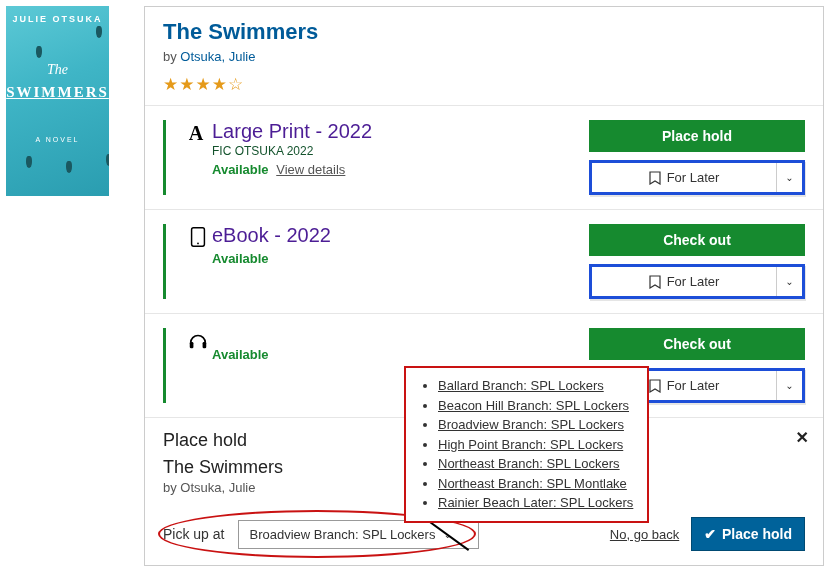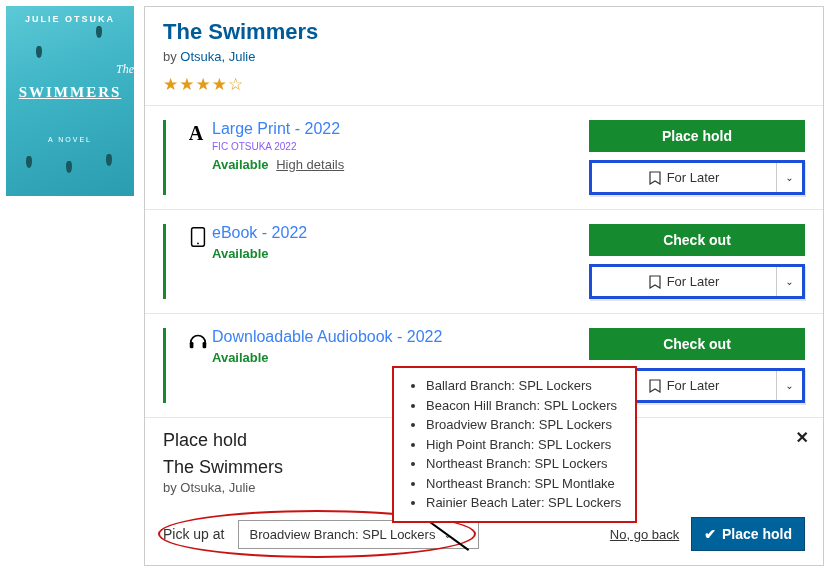--- a/index.html
+++ b/index.html
@@ -6,7 +6,7 @@
 body { font-family: Arial, Helvetica, sans-serif; font-size: 13px; color: #333; background: #fff; width: 830px; height: 580px; overflow: hidden; }
 .container { display: flex; gap: 10px; padding: 6px; }
 .cover { width: 128px; flex-shrink: 0; }
-.cover-img { width: 128px; height: 190px; background: linear-gradient(160deg, #5cc9d6 0%, #3fb5c6 40%, #2a9db0 100%); position: relative; overflow: hidden; }
+.cover-img { width: 103px; height: 190px; background: linear-gradient(160deg, #5cc9d6 0%, #3fb5c6 40%, #2a9db0 100%); position: relative; overflow: hidden; }
 .cover-author { position: absolute; top: 8px; left: 0; right: 0; text-align: center; color: #fff; font-size: 9px; letter-spacing: 2px; font-weight: 600; }
 .cover-title-small { position: absolute; top: 56px; left: 0; right: 0; text-align: right; color: #fff; font-size: 12px; font-style: italic; font-family: Georgia, serif; }
 .cover-title { position: absolute; top: 78px; left: 0; right: 0; text-align: center; color: #fff; font-size: 15px; letter-spacing: 2px; font-weight: 700; font-family: Georgia, serif; text-decoration: underline; }

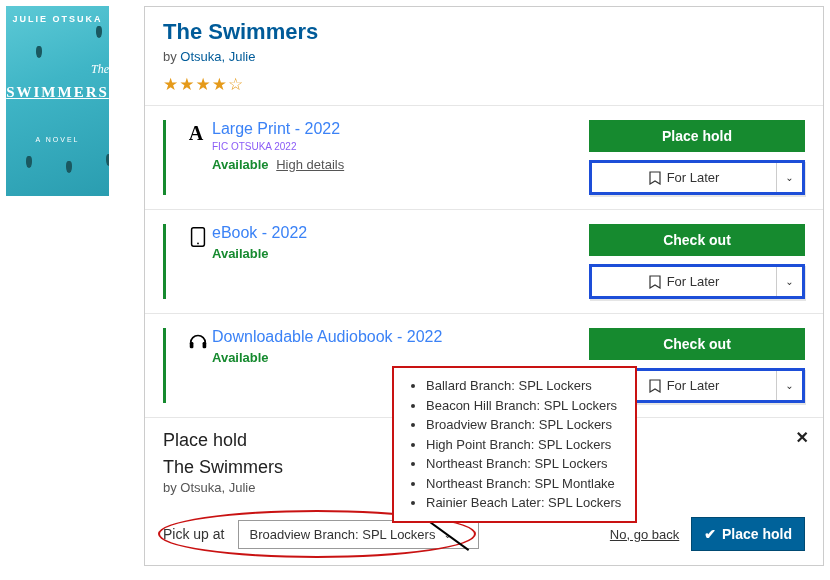--- a/index.html
+++ b/index.html
@@ -8,7 +8,7 @@
 .cover { width: 128px; flex-shrink: 0; }
 .cover-img { width: 103px; height: 190px; background: linear-gradient(160deg, #5cc9d6 0%, #3fb5c6 40%, #2a9db0 100%); position: relative; overflow: hidden; }
 .cover-author { position: absolute; top: 8px; left: 0; right: 0; text-align: center; color: #fff; font-size: 9px; letter-spacing: 2px; font-weight: 600; }
-.cover-title-small { position: absolute; top: 56px; left: 0; right: 0; text-align: right; color: #fff; font-size: 12px; font-style: italic; font-family: Georgia, serif; }
+.cover-title-small { position: absolute; top: 56px; left: 0; right: 0; text-align: center; color: #fff; font-size: 14px; font-style: italic; font-family: Georgia, serif; }
 .cover-title { position: absolute; top: 78px; left: 0; right: 0; text-align: center; color: #fff; font-size: 15px; letter-spacing: 2px; font-weight: 700; font-family: Georgia, serif; text-decoration: underline; }
 .cover-sub { position: absolute; top: 130px; left: 0; right: 0; text-align: center; color: #fff; font-size: 7px; letter-spacing: 2px; }
 .swimmer { position: absolute; width: 6px; height: 12px; background: #1a5860; border-radius: 40% 40% 50% 50%; }

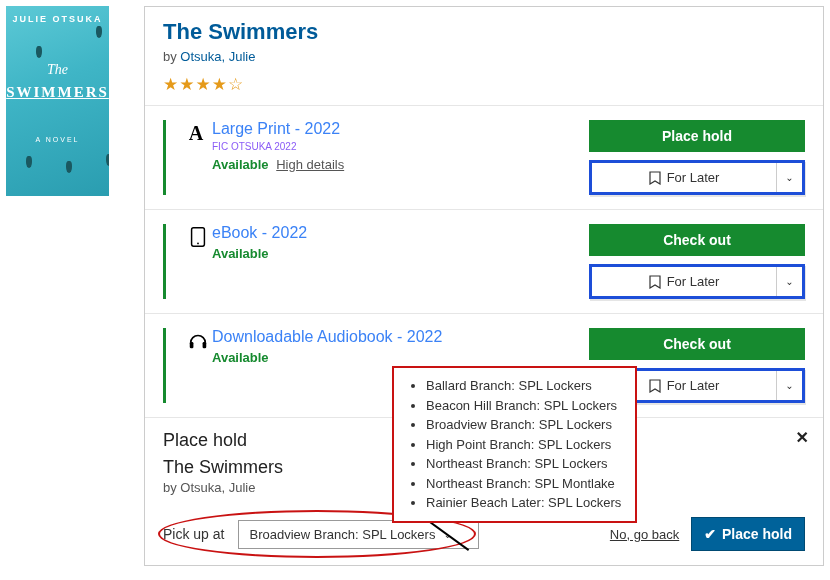--- a/index.html
+++ b/index.html
@@ -25,7 +25,7 @@
 .icon-cell { width: 28px; display: flex; align-items: flex-start; justify-content: center; padding-top: 2px; }
 .icon-cell svg { width: 22px; height: 22px; }
 .format-info { flex: 1; }
-.format-link { color: #3b82f6; font-size: 16px; text-decoration: none; }
+.format-link { color: #4c1d95; font-size: 20px; text-decoration: none; }
 .callno { color: #8b5cf6; font-size: 10px; }
 .avail { color: #168a2f; font-weight: 700; font-size: 13px; margin-top: 4px; display: inline-block; }
 .viewdet { color: #555; text-decoration: underline; font-size: 13px; margin-left: 4px; }

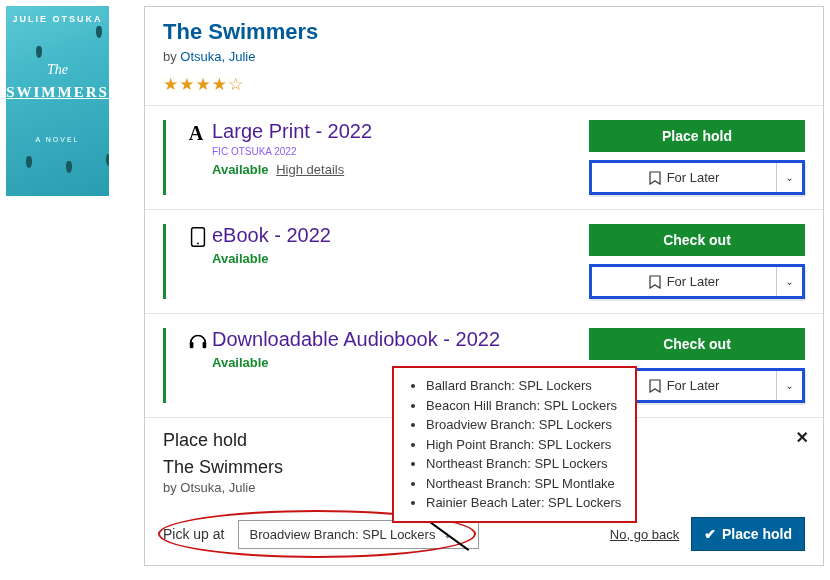--- a/index.html
+++ b/index.html
@@ -26,7 +26,7 @@
 .icon-cell svg { width: 22px; height: 22px; }
 .format-info { flex: 1; }
 .format-link { color: #4c1d95; font-size: 20px; text-decoration: none; }
-.callno { color: #8b5cf6; font-size: 10px; }
+.callno { color: #14532d; font-size: 12px; }
 .avail { color: #168a2f; font-weight: 700; font-size: 13px; margin-top: 4px; display: inline-block; }
 .viewdet { color: #555; text-decoration: underline; font-size: 13px; margin-left: 4px; }
 .actions { width: 216px; }

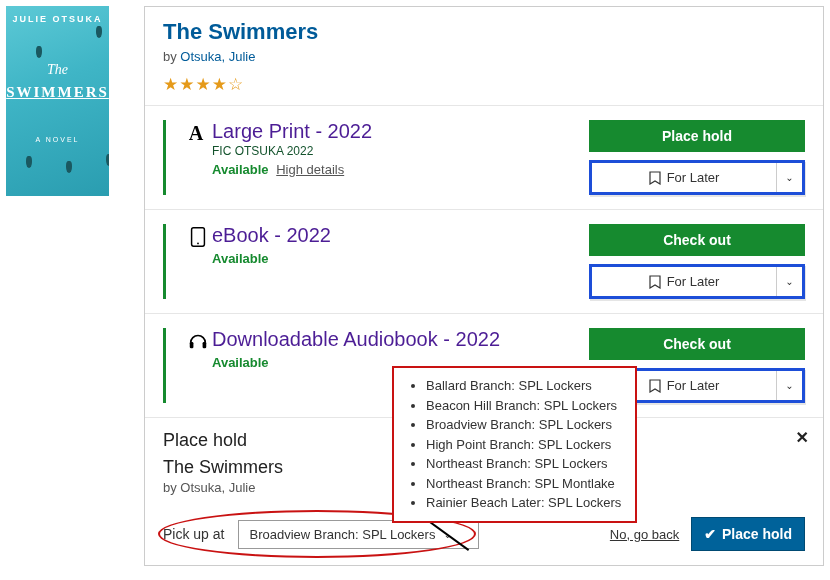--- a/index.html
+++ b/index.html
@@ -97,7 +97,7 @@
         <a href="#" class="format-link">Large Print - 2022</a><br>
         <span class="callno">FIC OTSUKA 2022</span><br>
         <span class="avail">Available</span>
-        <a href="#" class="viewdet">High details</a>
+        <a href="#" class="viewdet">View details</a>
       </div>
       <div class="actions">
         <button class="btn btn-green">Place hold</button>

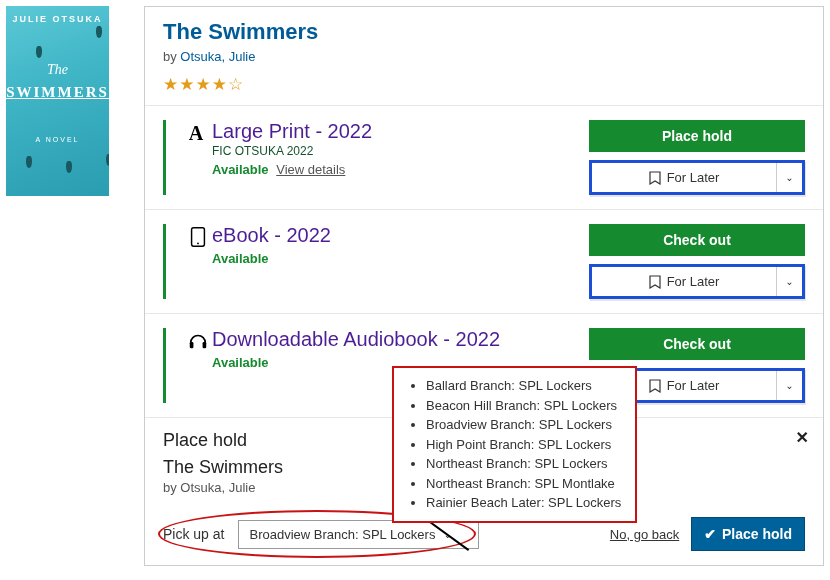--- a/index.html
+++ b/index.html
@@ -153,7 +153,7 @@
           </svg>
       </div>
       <div class="format-info">
-        <a href="#" class="format-link">Downloadable Audiobook - 2022</a><br>
+        <br>
         <span class="avail">Available</span>
       </div>
       <div class="actions">

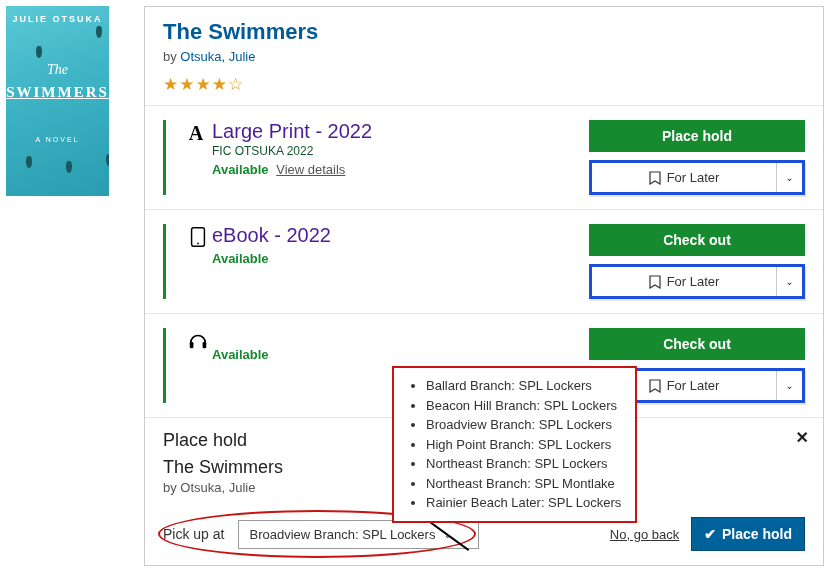--- a/index.html
+++ b/index.html
@@ -53,7 +53,7 @@
 .info-label { text-decoration: underline; color: #555; }
 .callout { position: absolute; border: 2px solid #c91212; background: #fff; padding: 8px 14px; font-size: 13px; line-height: 1.5; z-index: 10; }
 .callout ul { list-style: disc; padding-left: 18px; }
-.callout-pos { left: 392px; top: 366px; }
+.callout-pos { left: 404px; top: 366px; text-decoration: underline; }
 .callout-line { position: absolute; border-top: 2px solid #000; width: 70px; transform: rotate(36deg); transform-origin: left center; z-index: 9; }
 .line-pos { left: 412px; top: 508px; }
 .oval { position: absolute; border: 2px solid #c91212; border-radius: 50%; z-index: 8; pointer-events:none; }

